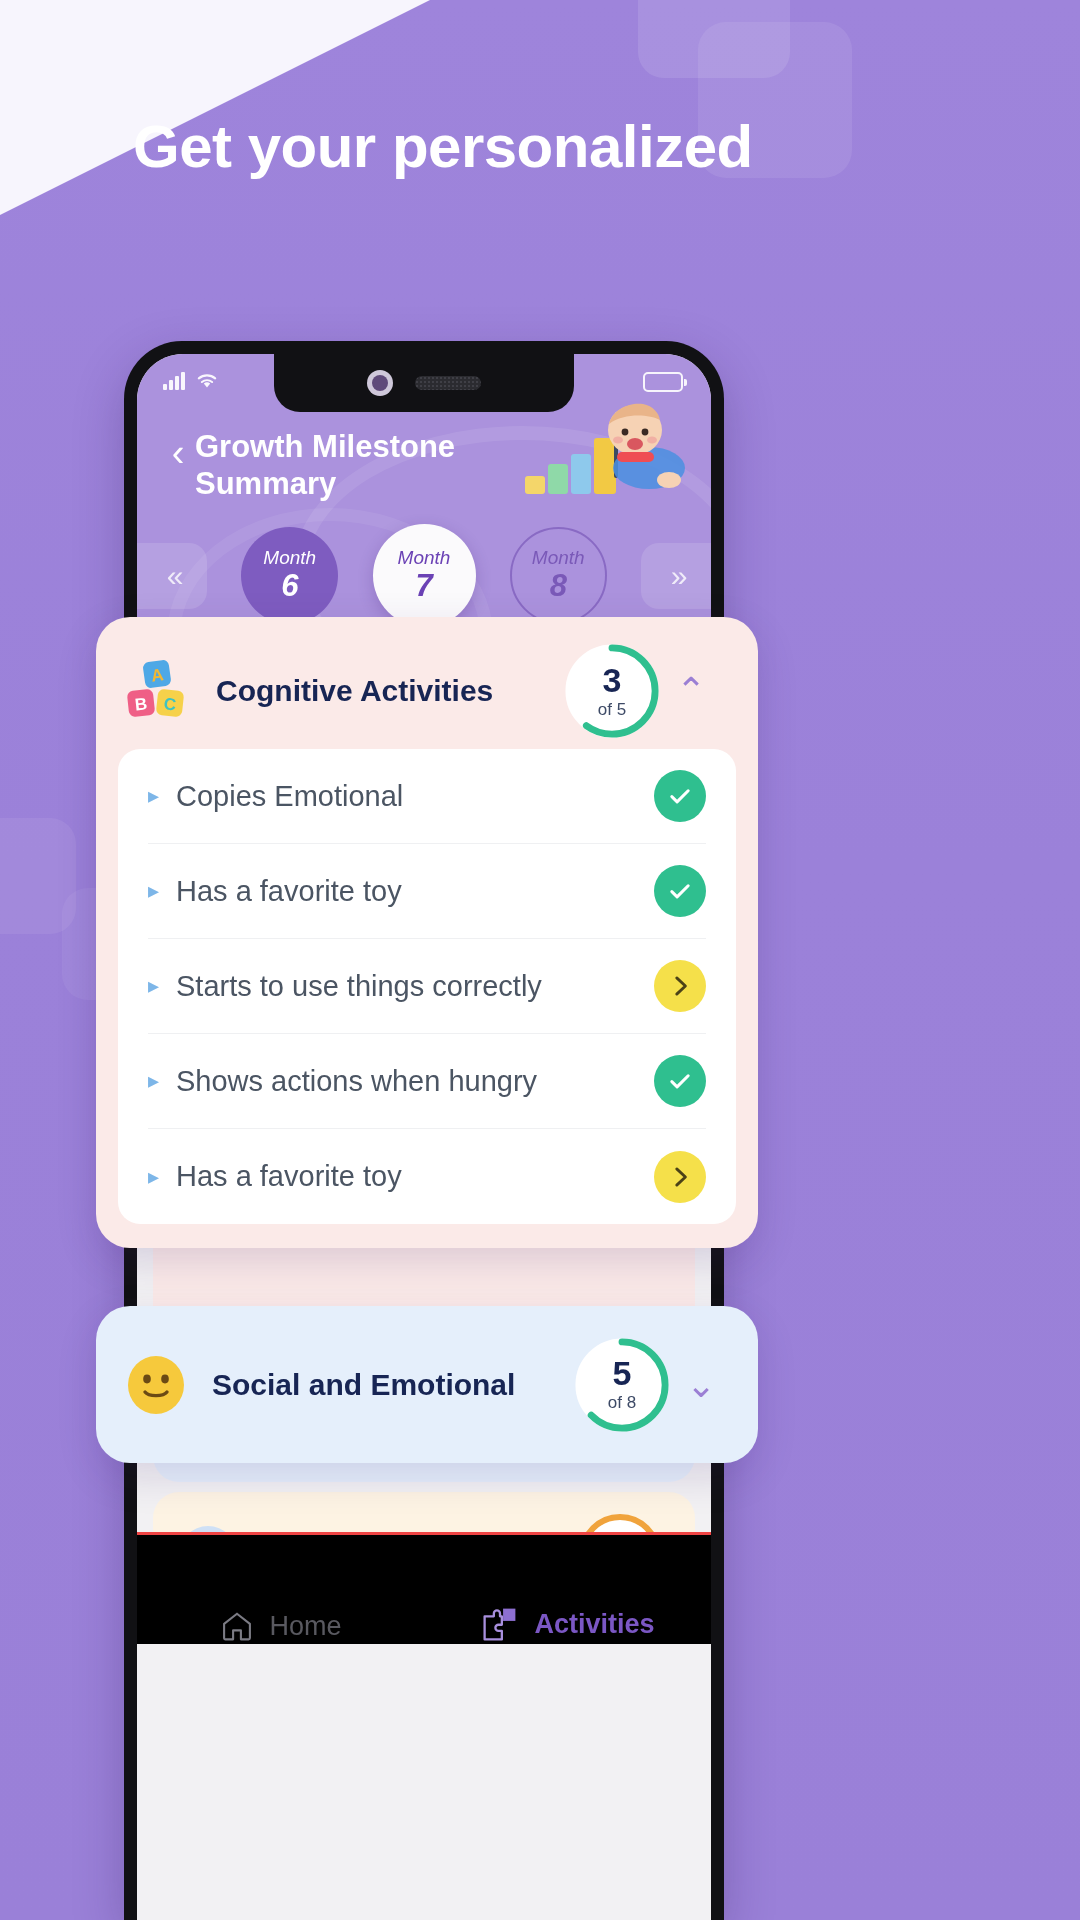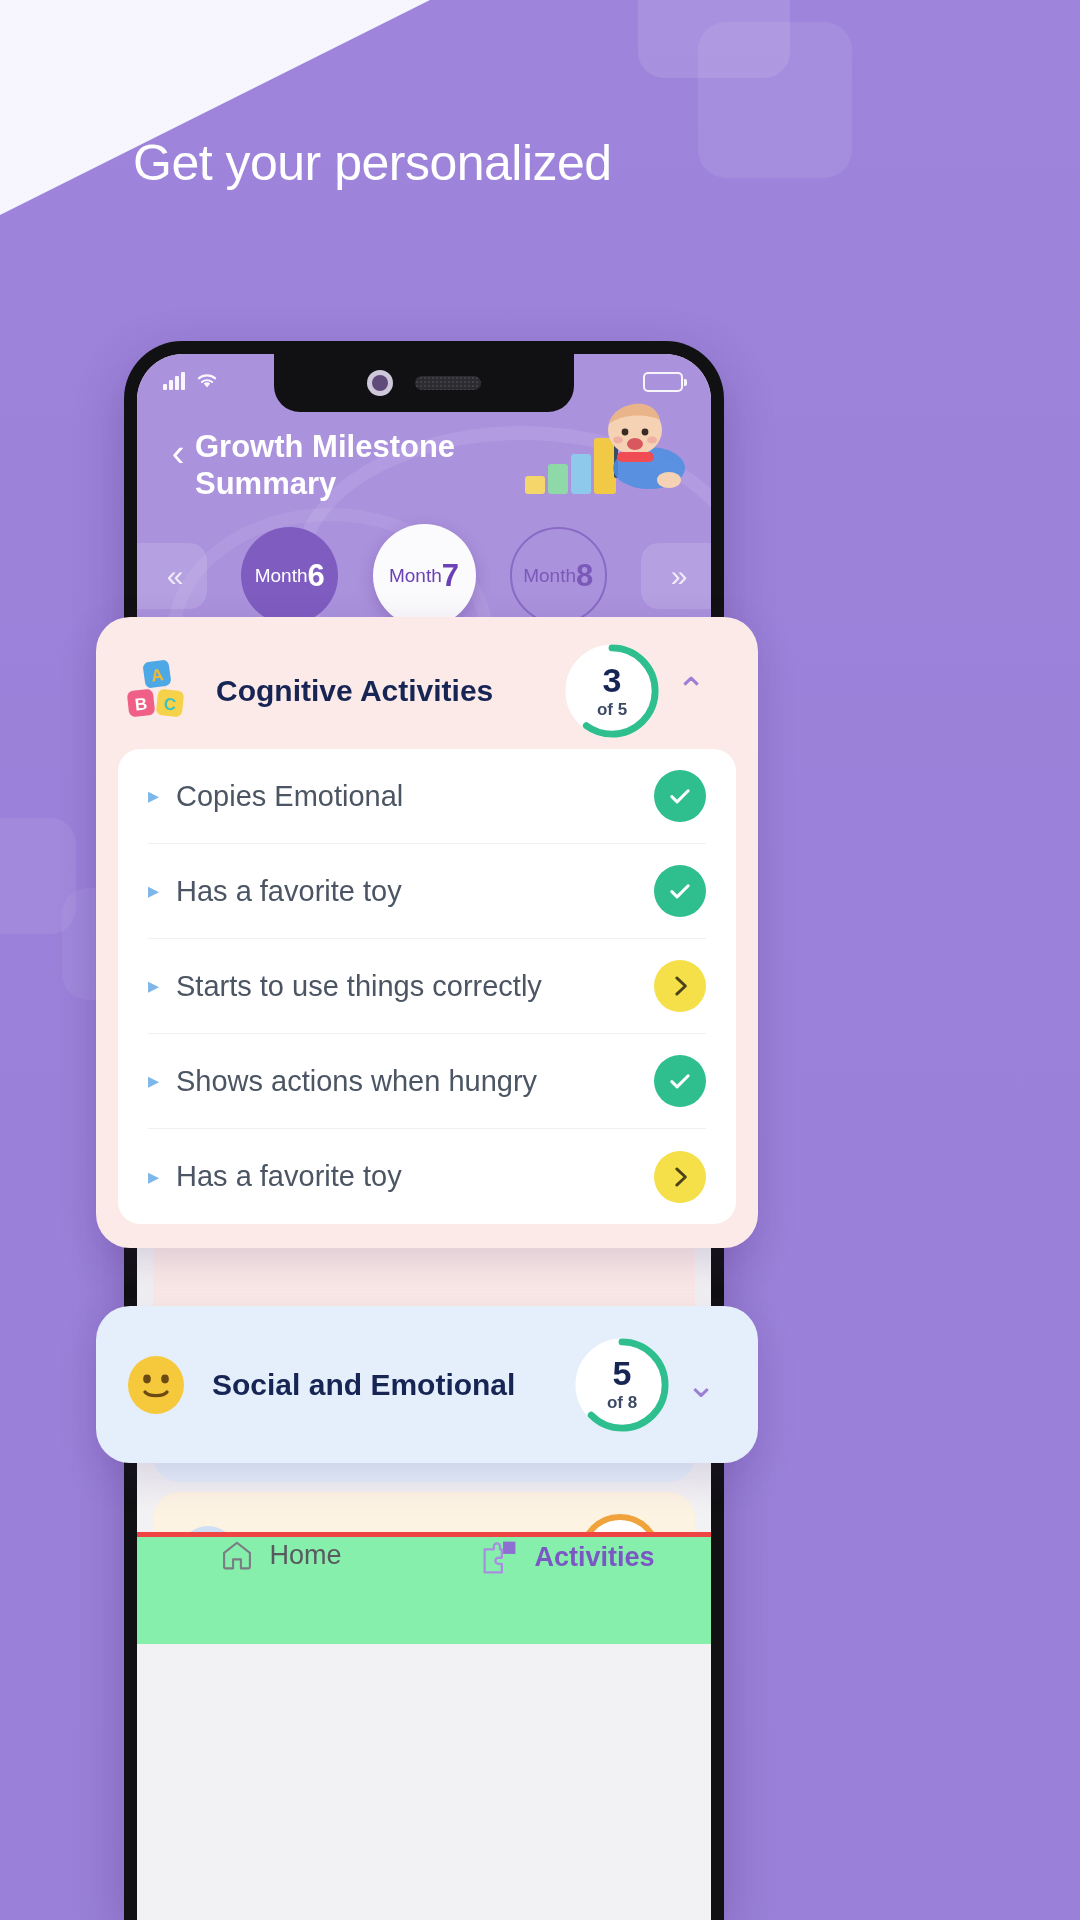--- a/index.html
+++ b/index.html
@@ -37,10 +37,10 @@
 
   
   #headline {
-    position: absolute; left: 133px; top: 123px; width: 680px;
+    position: absolute; left: 133px; top: 106px; width: 680px;
     color: #ffffff;
-    font-size: 50px; line-height: 81px;
-    font-weight: normal;
+    font-size: 60px; line-height: 81px;
+    font-weight: bold;
     letter-spacing: -0.5px;
   }
 

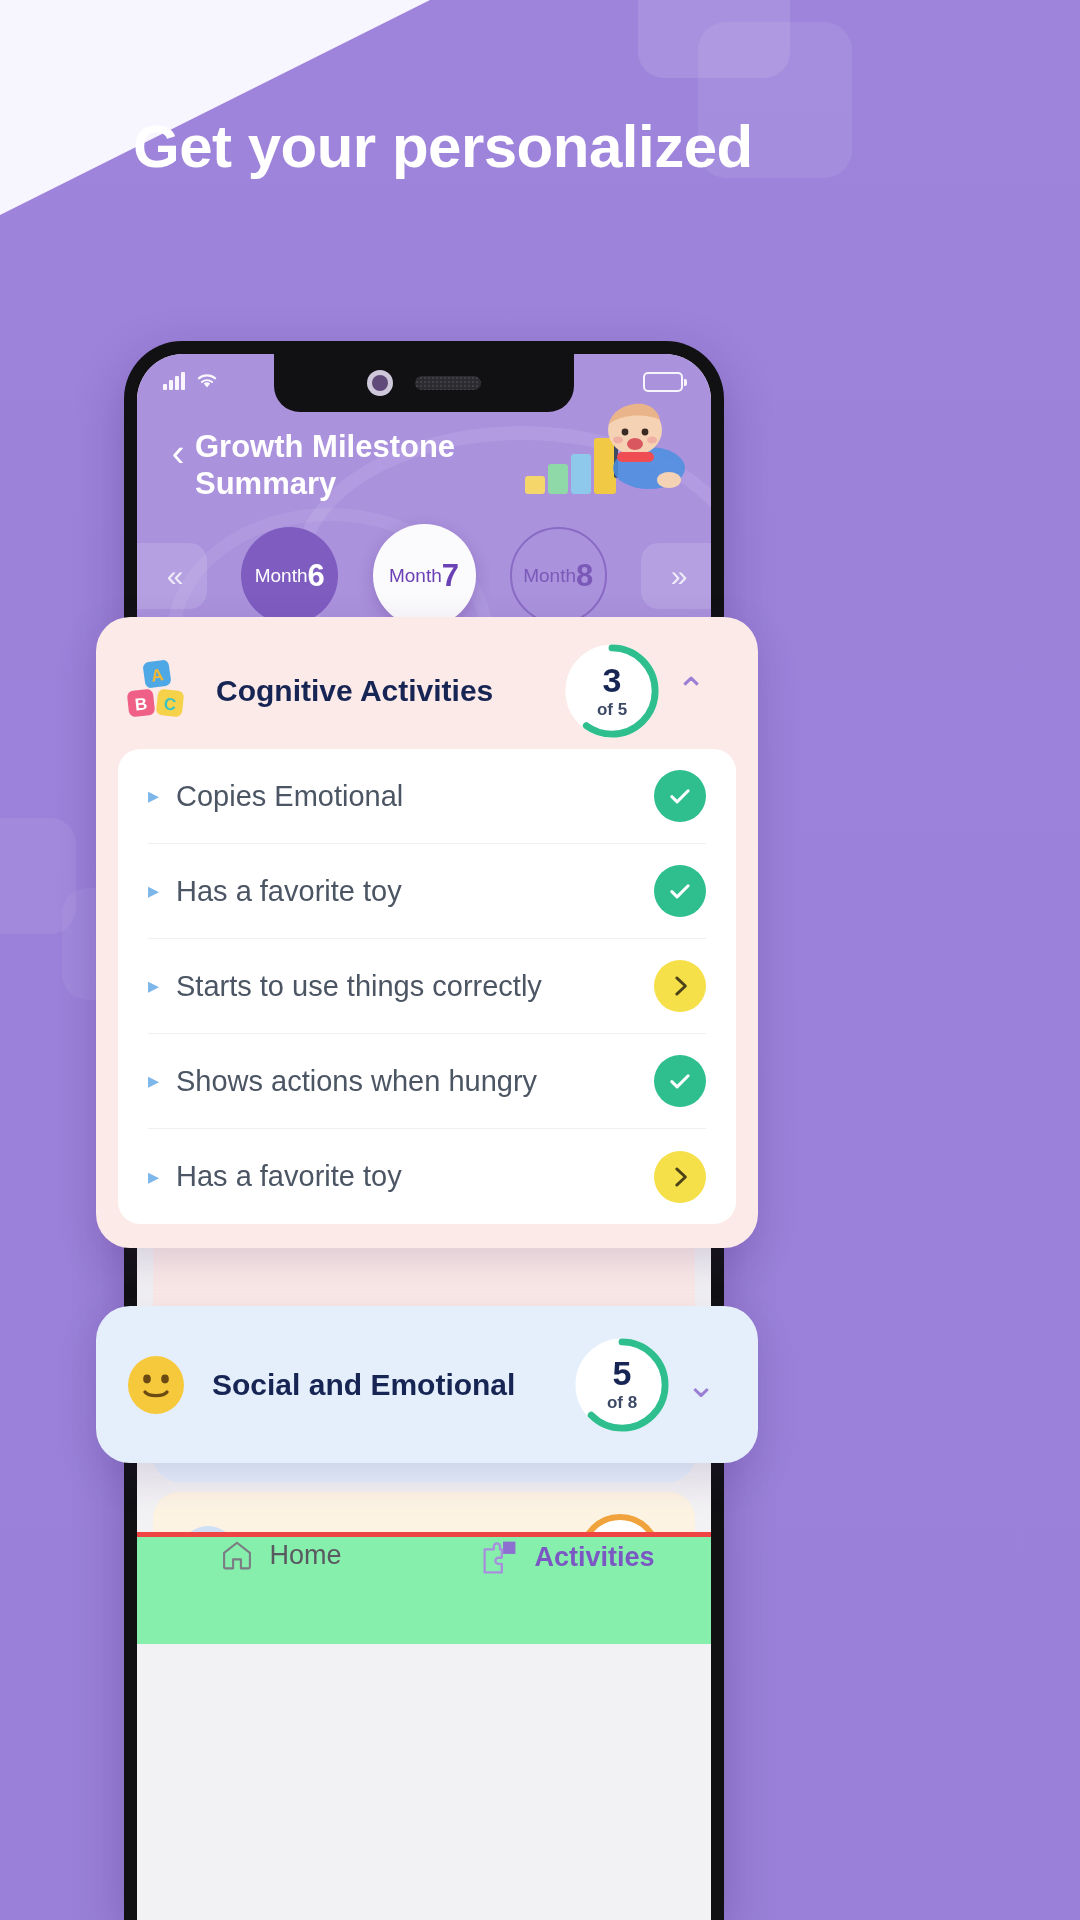--- a/index.html
+++ b/index.html
@@ -168,9 +168,10 @@
   .month-nav.right { border-radius: 18px 0 0 18px; margin-right: 0; }
   .month-pill {
     width: 97px; height: 97px; border-radius: 50%;
-    display: flex; flex-direction: row;
+    display: flex; flex-direction: column;
     align-items: center; justify-content: center;
     line-height: 1.05;
+    font-style: italic;
   }
   .month-pill .m-word { font-size: 19px; font-weight: 500; }
   .month-pill .m-num  { font-size: 31px; font-weight: bold; margin-top: 2px; }

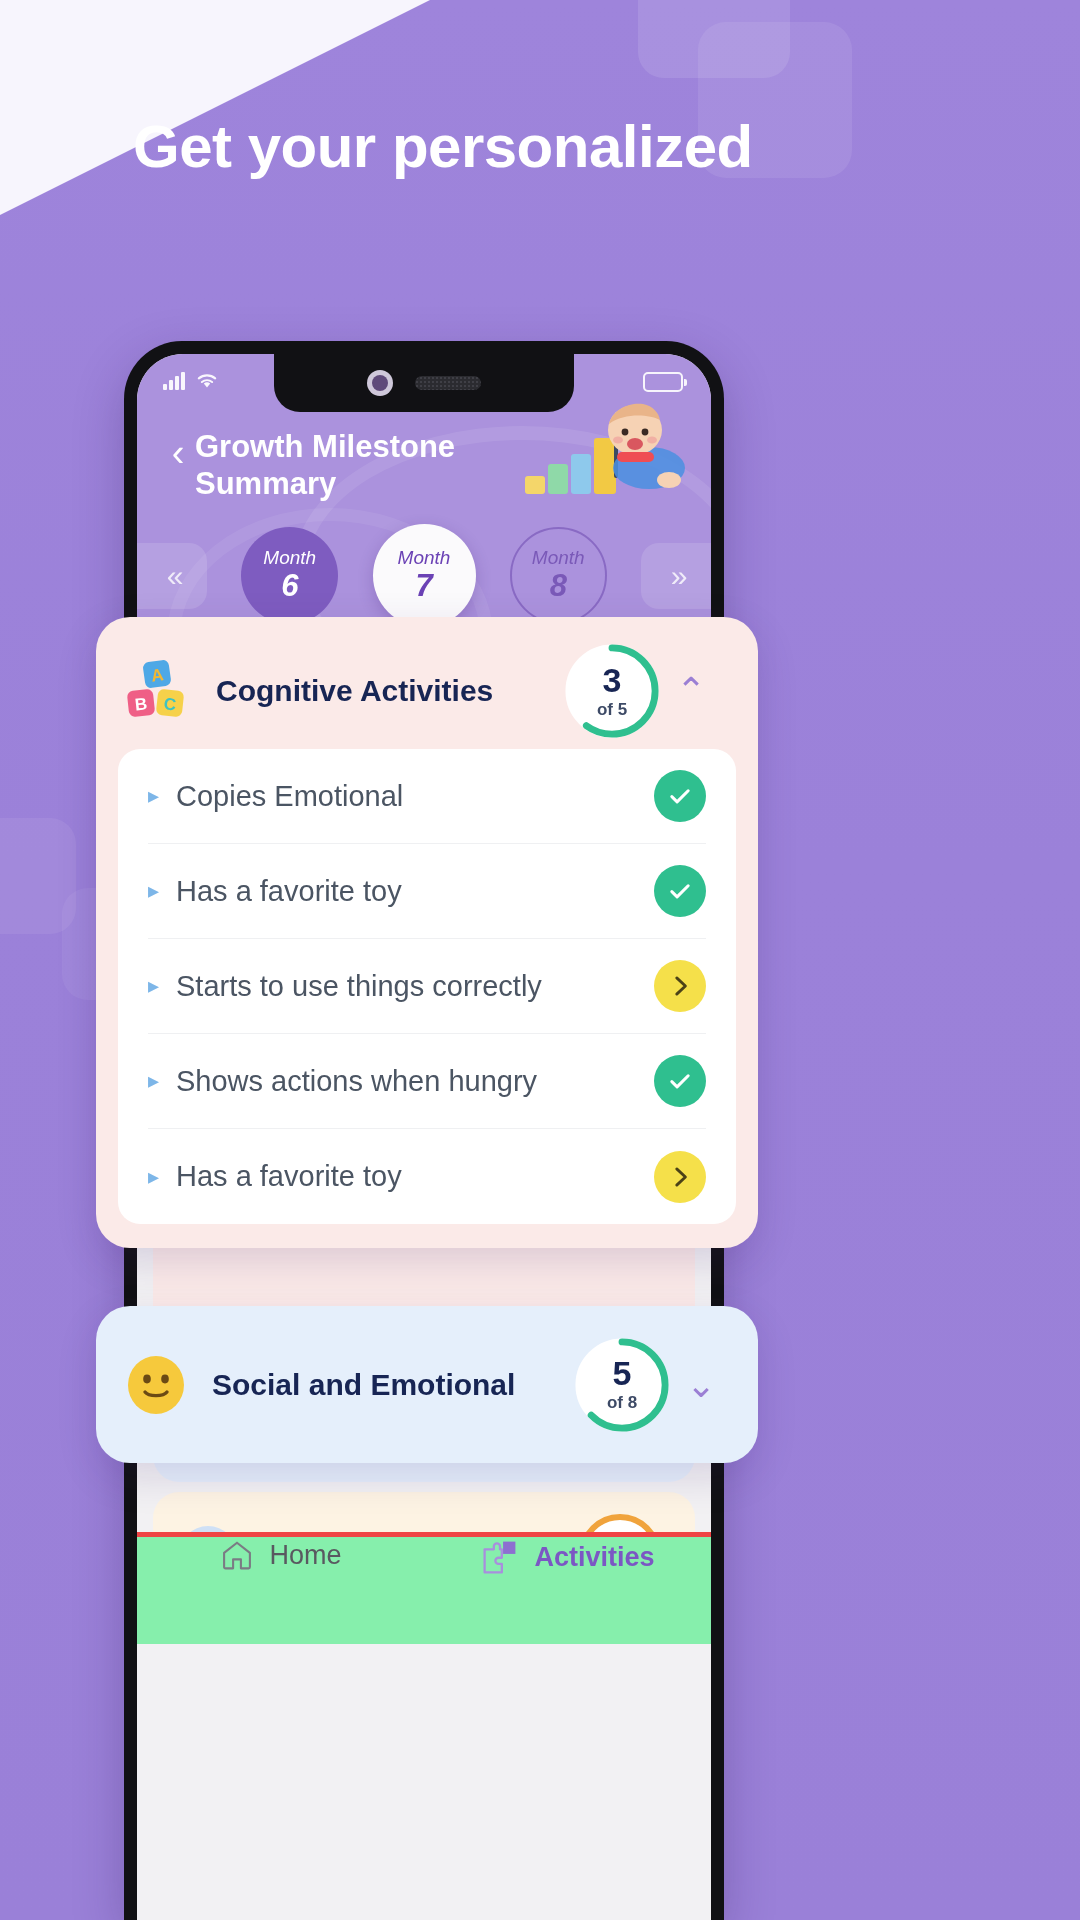--- a/index.html
+++ b/index.html
@@ -261,7 +261,7 @@
     background: #ffffff;
   }
   .ring .r-num { font-size: 34px; font-weight: bold; color: #172554; line-height: 34px; }
-  .ring .r-of  { font-size: 17px; color: #3d4a66; margin-top: 3px; font-weight: bold; }
+  .ring .r-of  { font-size: 17px; color: #3d4a66; margin-top: 3px; }
   .ring svg { position: absolute; inset: -5px; width: 98px; height: 98px; }
   #cog-collapse {
     width: 70px; flex: 0 0 70px;

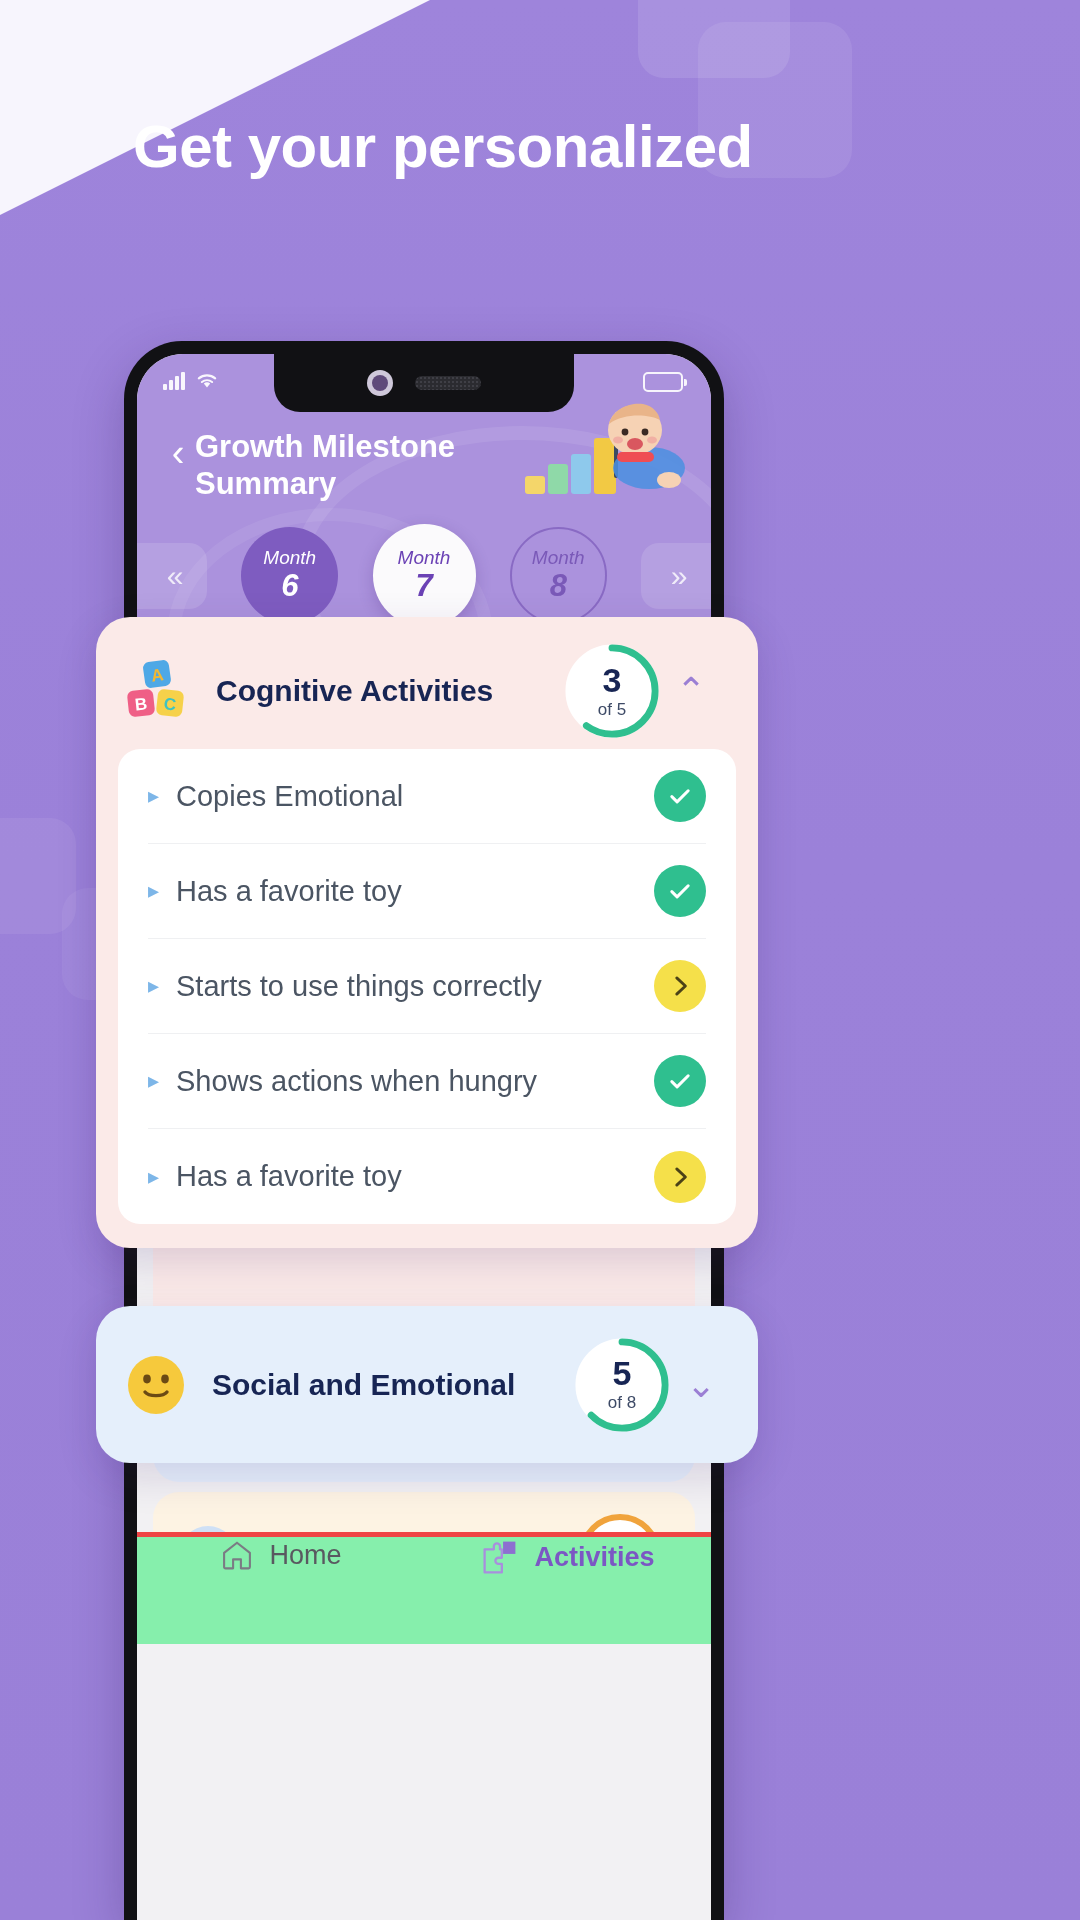--- a/index.html
+++ b/index.html
@@ -221,9 +221,9 @@
   
   #tabbar {
     position: absolute; left: 0; right: 0; bottom: 0;
-    height: 112px; background: #86efac;
-    display: flex; align-items: flex-start;
-    border-top: 5px solid #ef4444;
+    height: 112px; background: #000000;
+    display: flex; align-items: flex-end;
+    border-top: 3px solid #ef4444;
   }
   .tab {
     flex: 1; display: flex; align-items: center; justify-content: center; gap: 14px;

